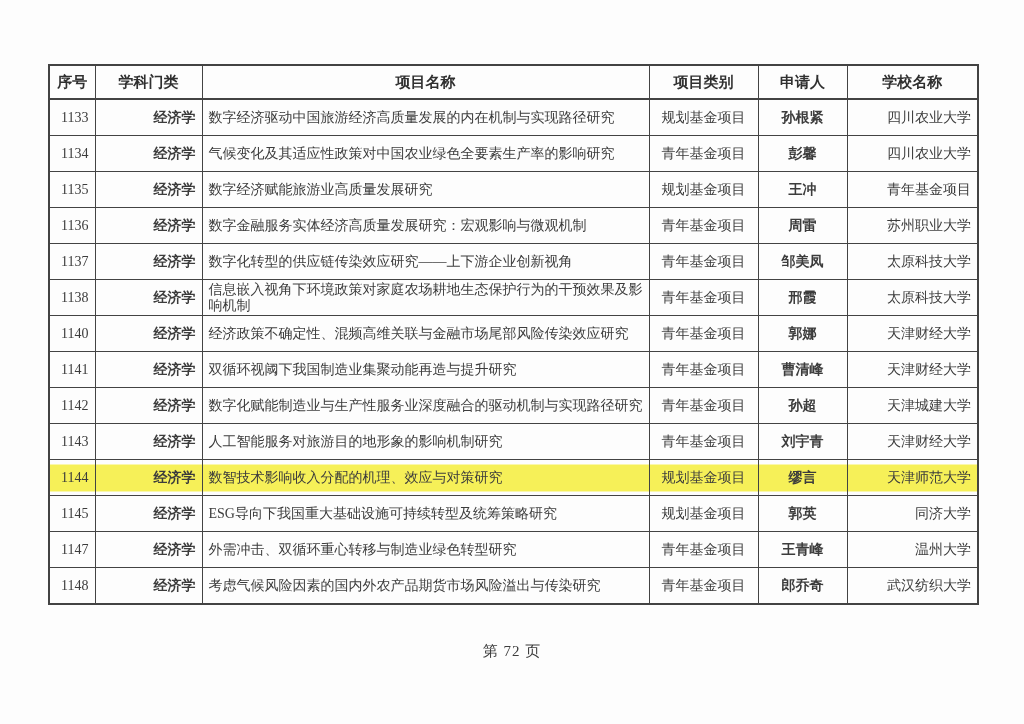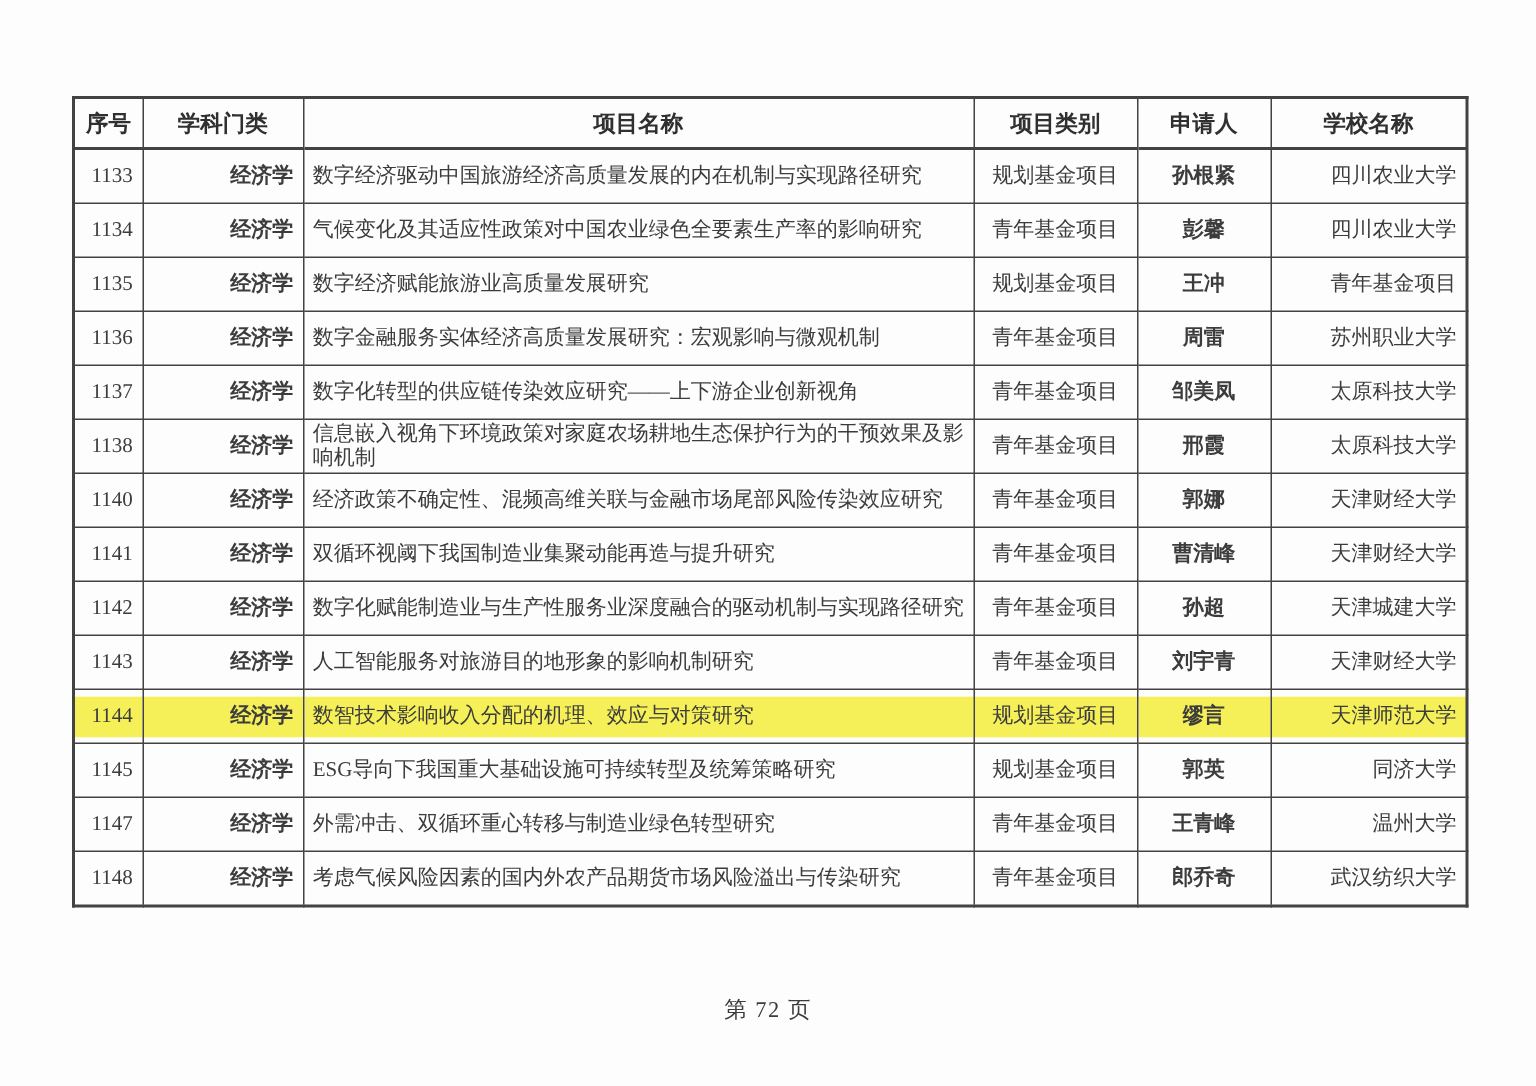--- a/index.html
+++ b/index.html
@@ -71,7 +71,7 @@
   .footer {
     position: absolute;
     left: 0;
-    top: 664px;
+    top: 642px;
     width: 1024px;
     text-align: center;
     font-size: 15px;

